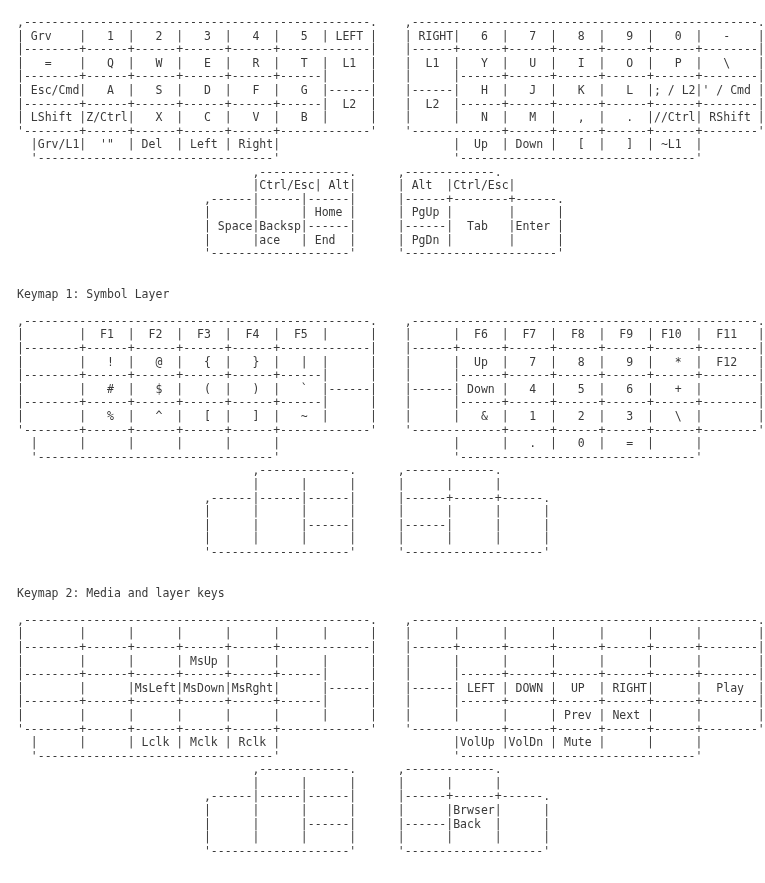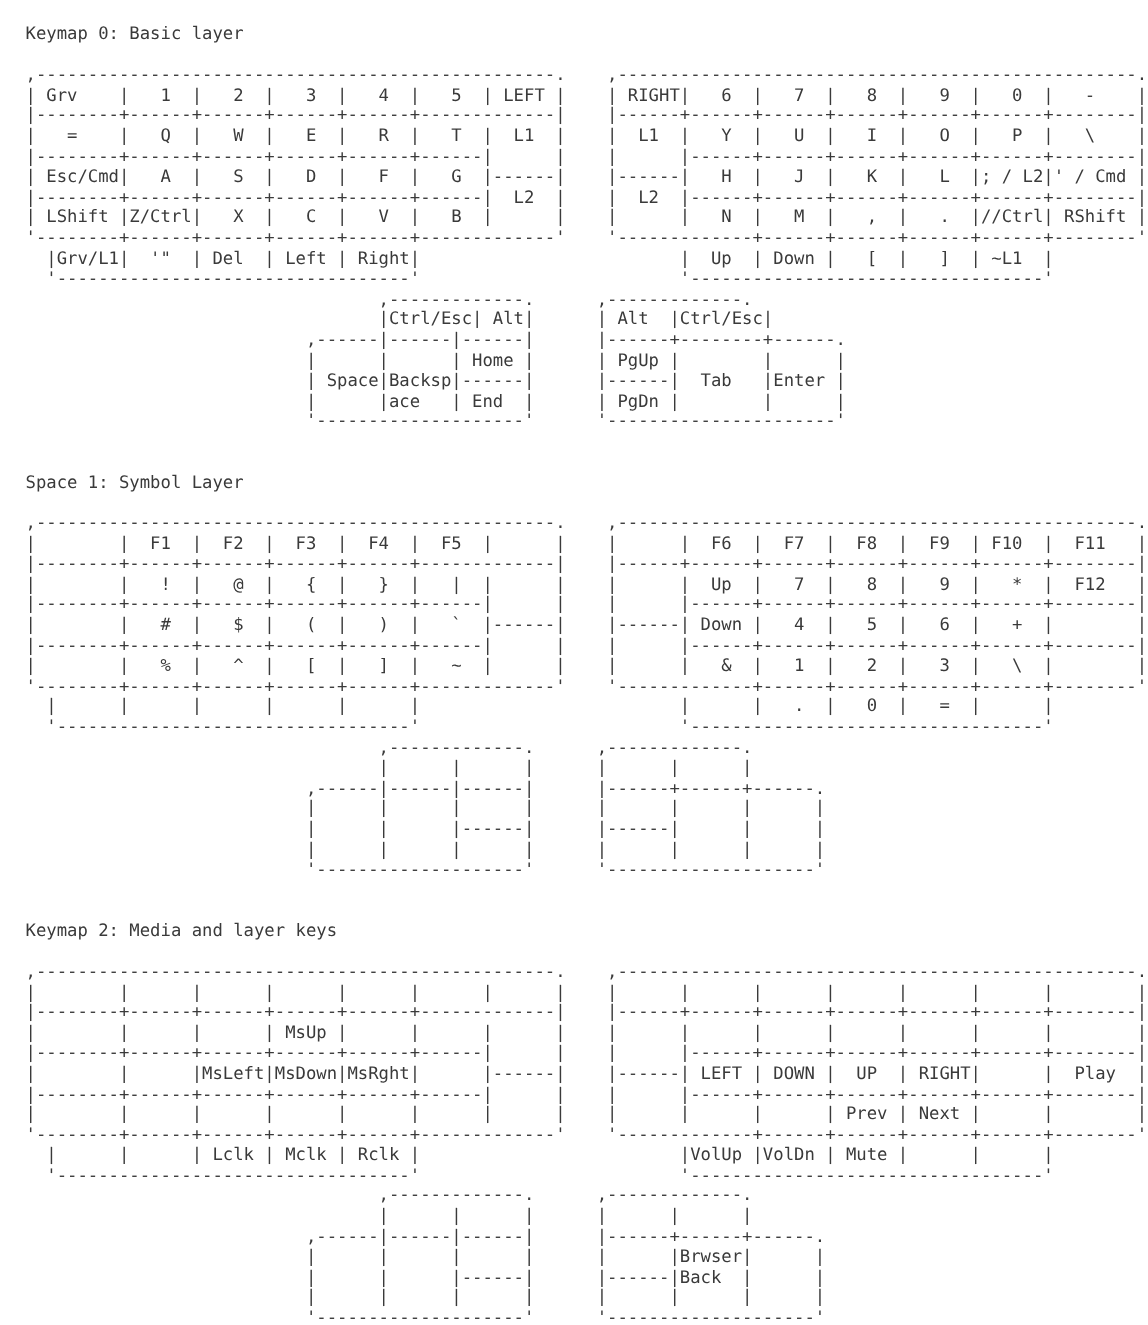--- a/index.html
+++ b/index.html
@@ -43,7 +43,6 @@
 <div class="doc" style="color: rgb(58, 58, 58);">
 
   <section class="keymap-section">
-    <div class="keymap-title">Keymap 0: Basic layer</div>
     <pre class="keymap-art">,--------------------------------------------------.    ,--------------------------------------------------.
 | Grv    |   1  |   2  |   3  |   4  |   5  | LEFT |    | RIGHT|   6  |   7  |   8  |   9  |   0  |   -    |
 |--------+------+------+------+------+-------------|    |------+------+------+------+------+------+--------|

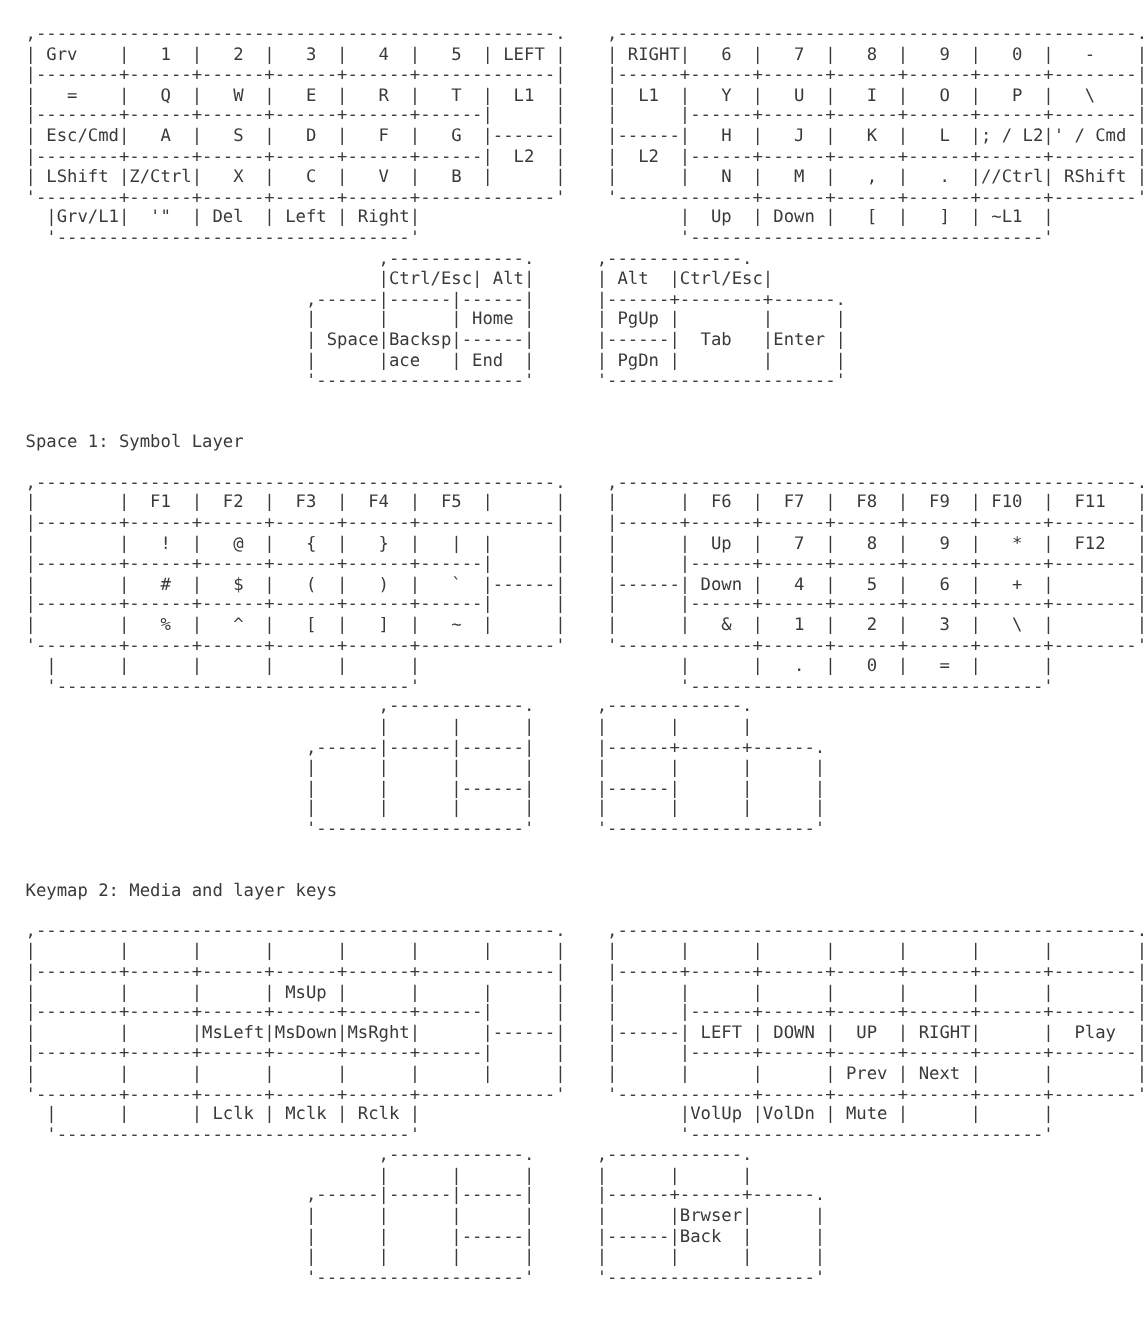--- a/index.html
+++ b/index.html
@@ -64,7 +64,7 @@
   </section>
 
   <section class="keymap-section">
-    <div class="keymap-title">Space 1: Symbol Layer</div>
+    <div class="keymap-title">Keymap 1: Symbol Layer</div>
     <pre class="keymap-art">,--------------------------------------------------.    ,--------------------------------------------------.
 |        |  F1  |  F2  |  F3  |  F4  |  F5  |      |    |      |  F6  |  F7  |  F8  |  F9  | F10  |  F11   |
 |--------+------+------+------+------+-------------|    |------+------+------+------+------+------+--------|

